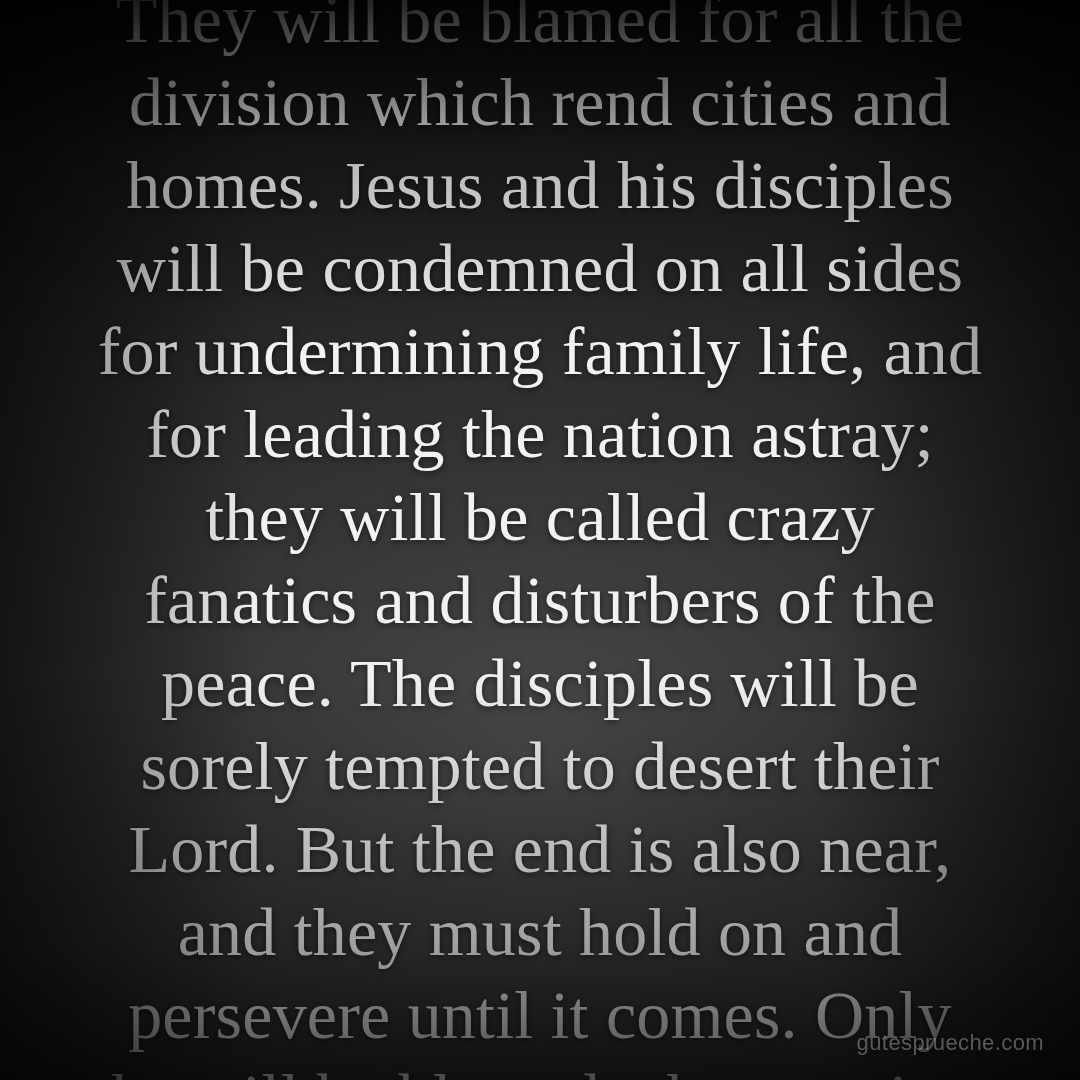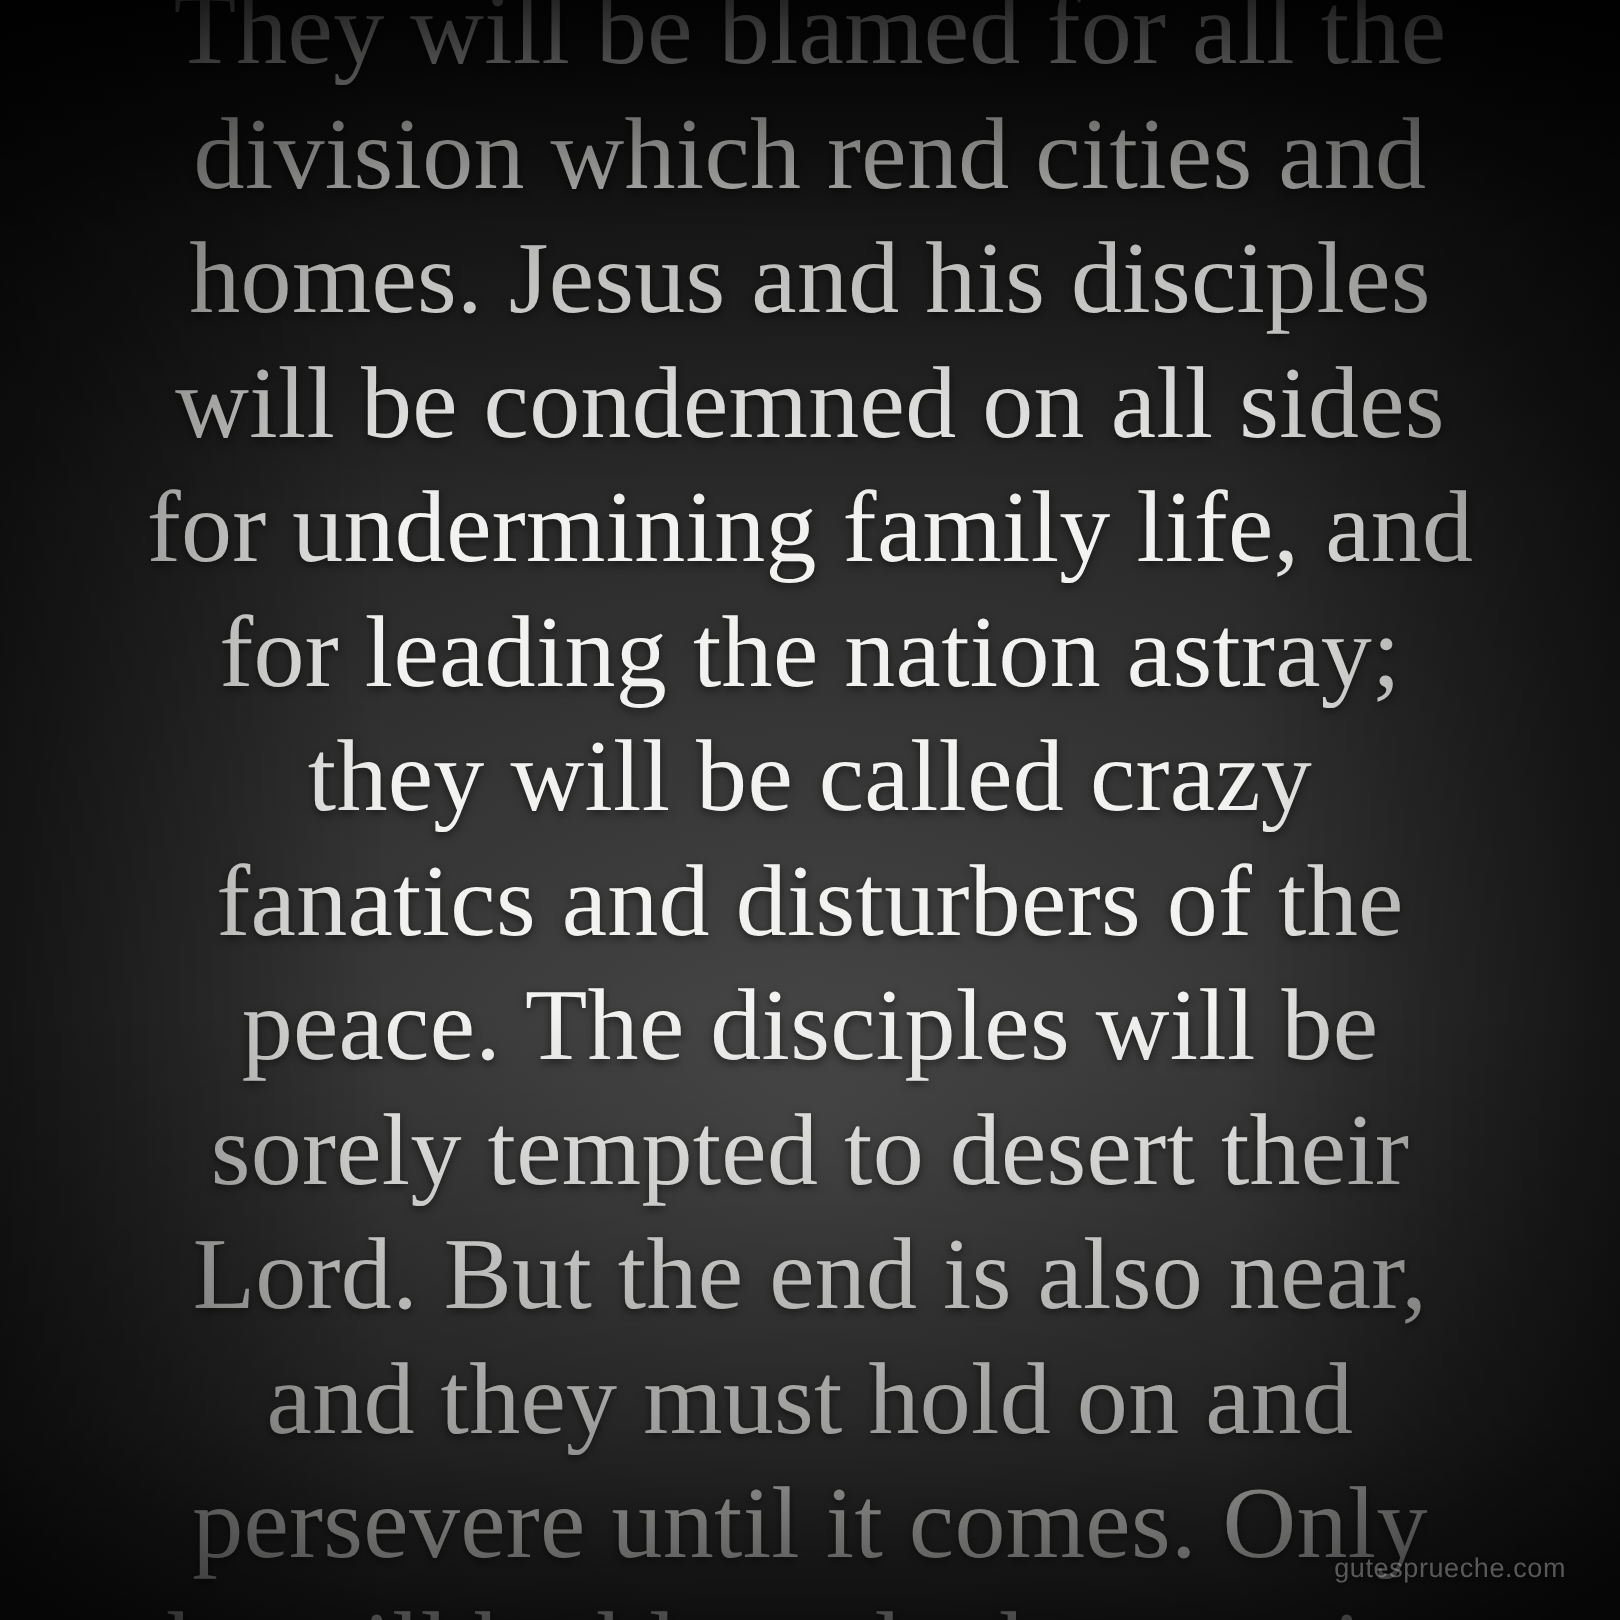--- a/index.html
+++ b/index.html
@@ -51,7 +51,7 @@
     bottom: 24px;
     color: rgba(200,200,200,0.42);
     font-family: "Liberation Sans", sans-serif;
-    font-size: 18px;
+    font-size: 22px;
     letter-spacing: 0.4px;
     text-shadow: 0 1px 3px rgba(0,0,0,0.6);
     margin-top: 12px;

